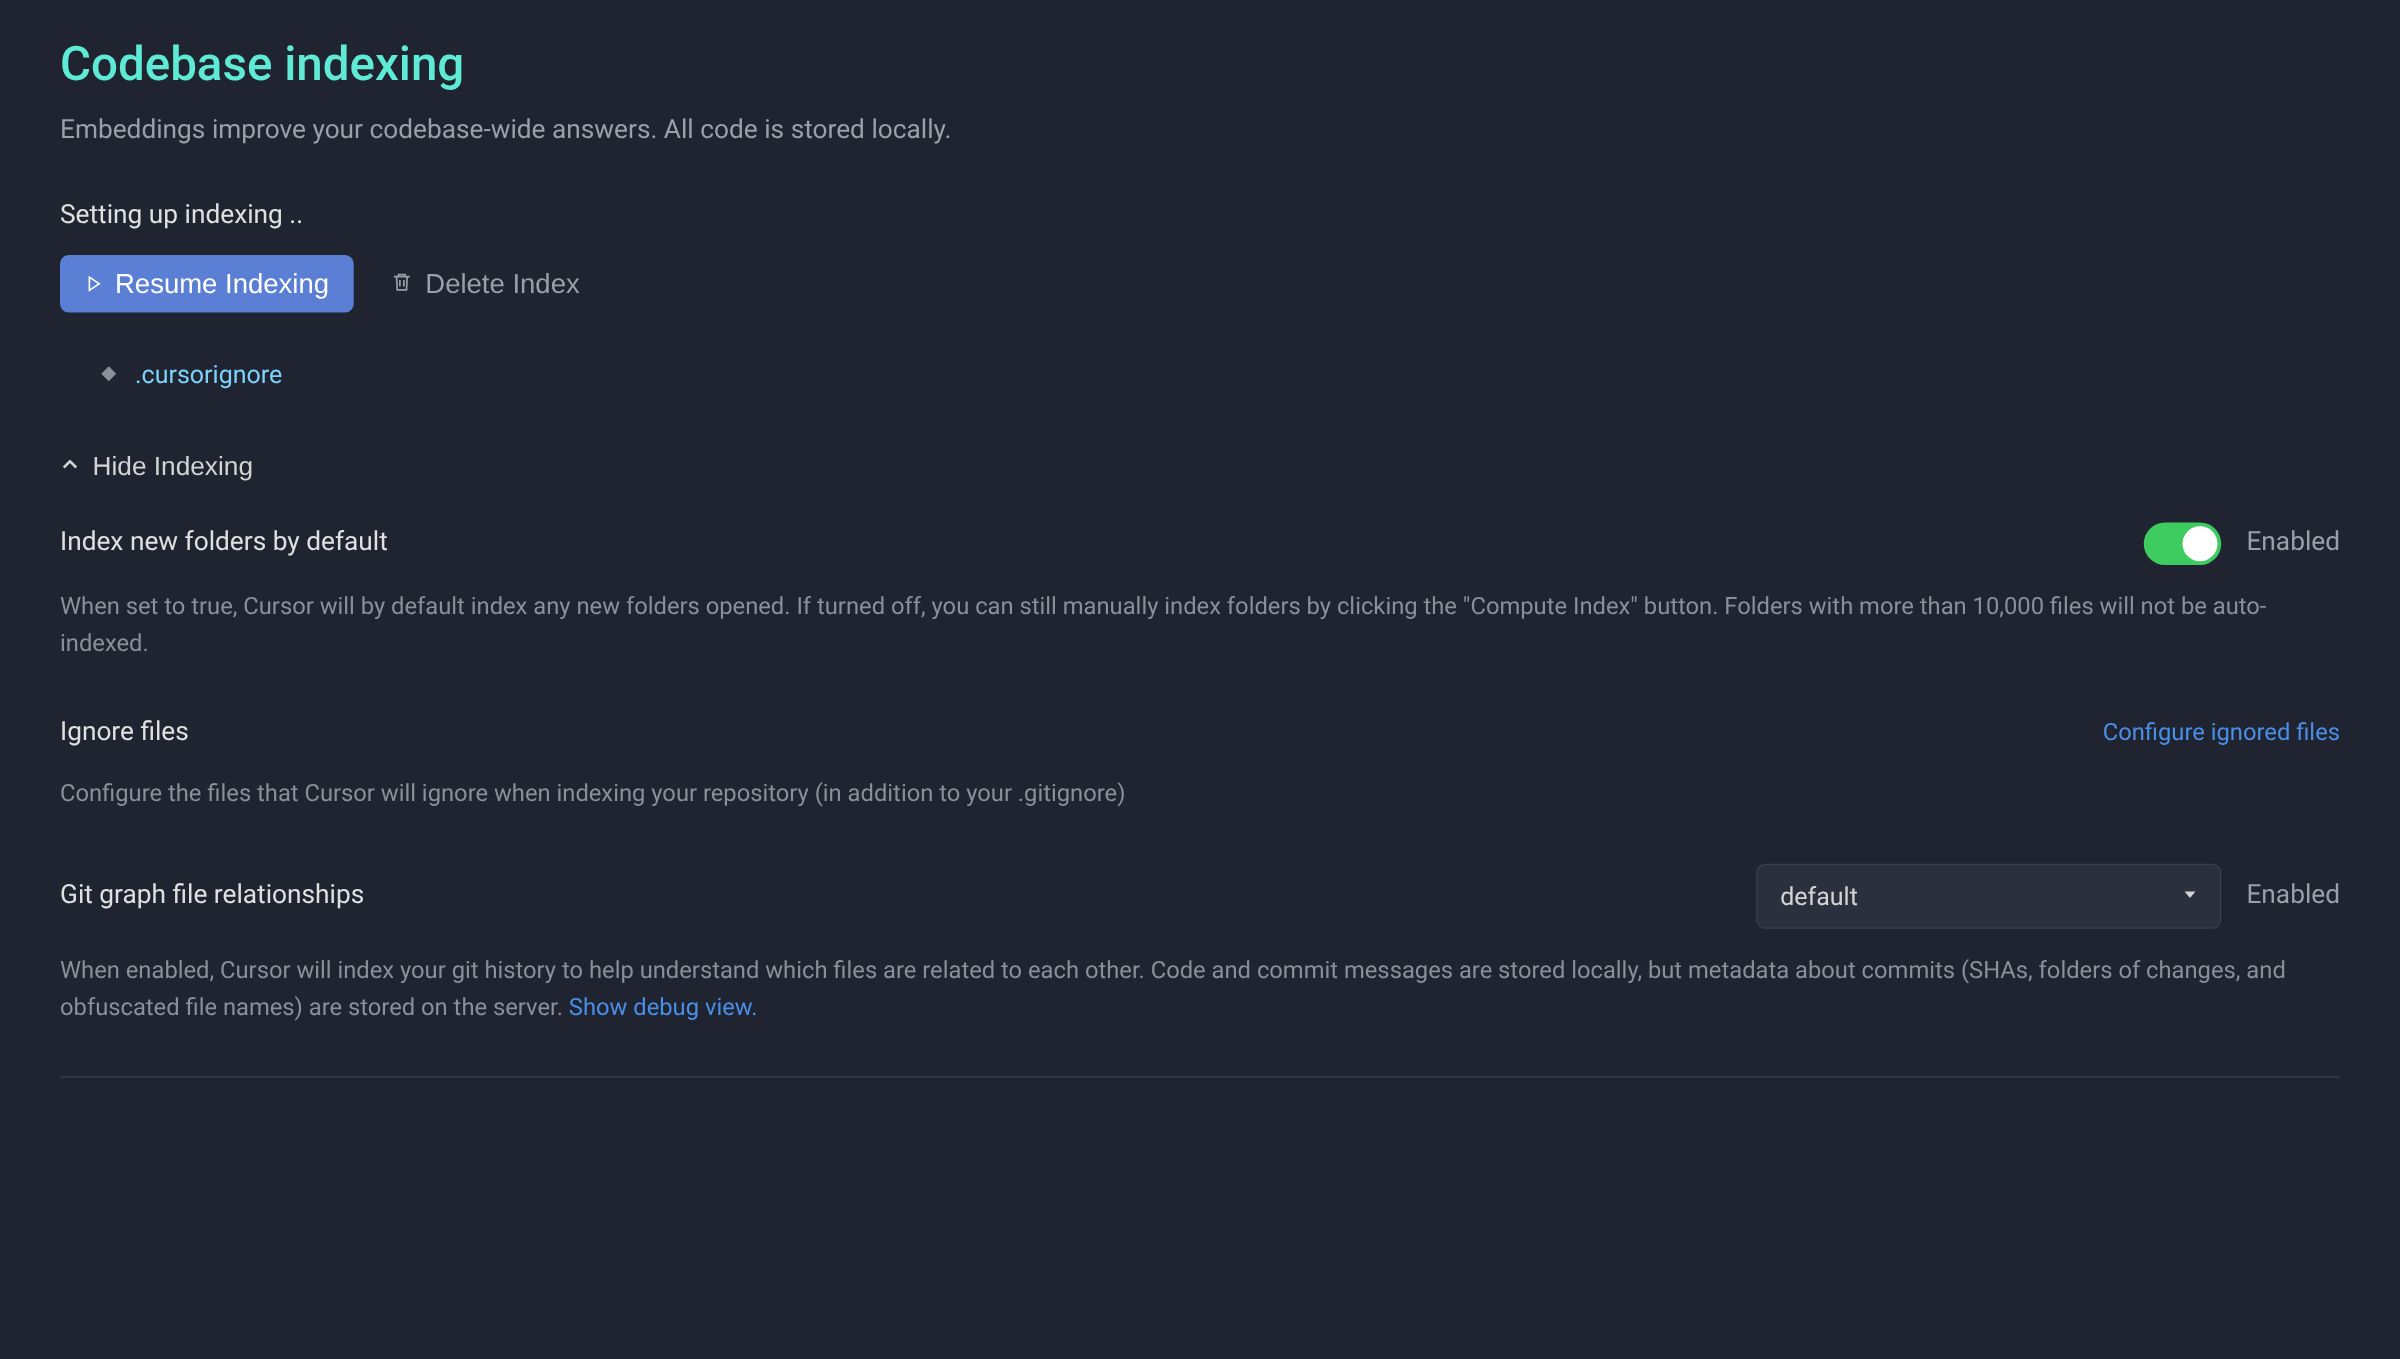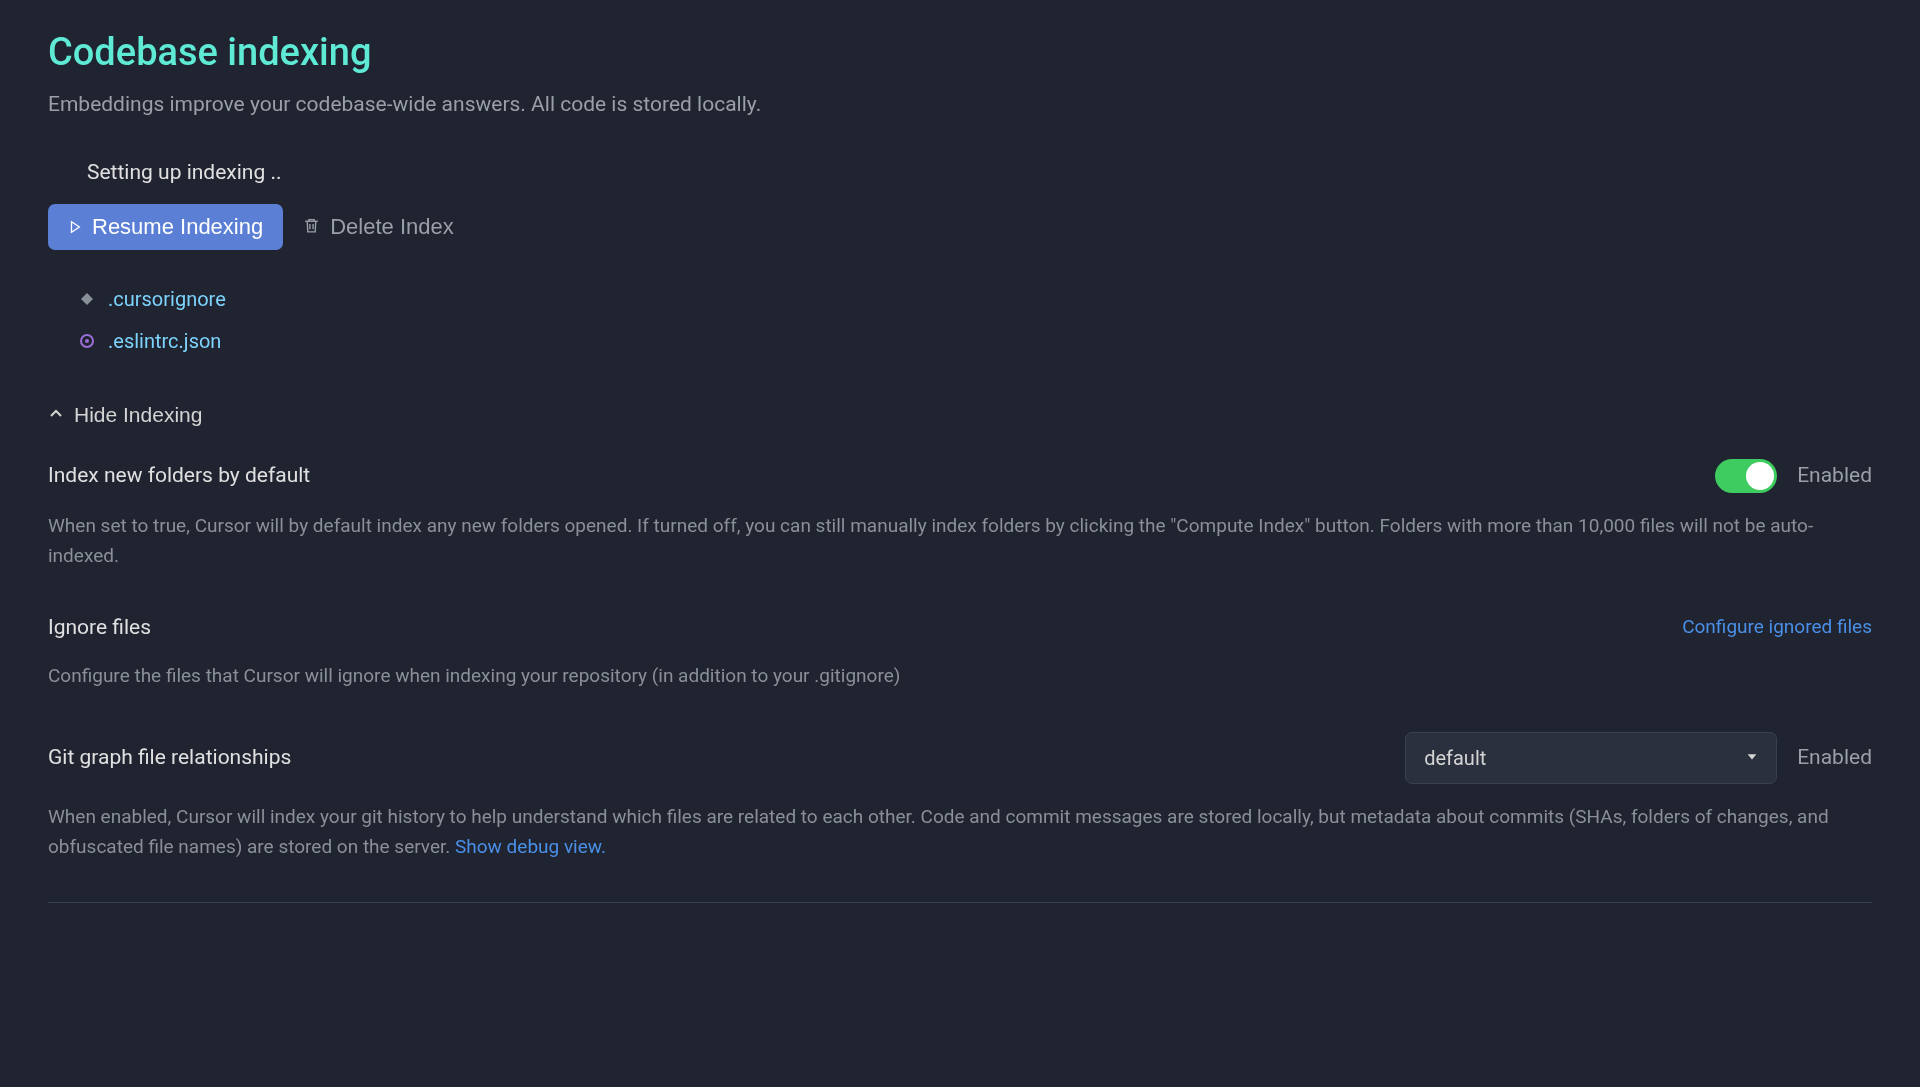--- a/index.html
+++ b/index.html
@@ -30,7 +30,6 @@
       color: #e0e0e0;
       font-size: 21px;
       margin-bottom: 16px;
-      margin-left: 39px;
     }
     .action-row {
       display: flex;

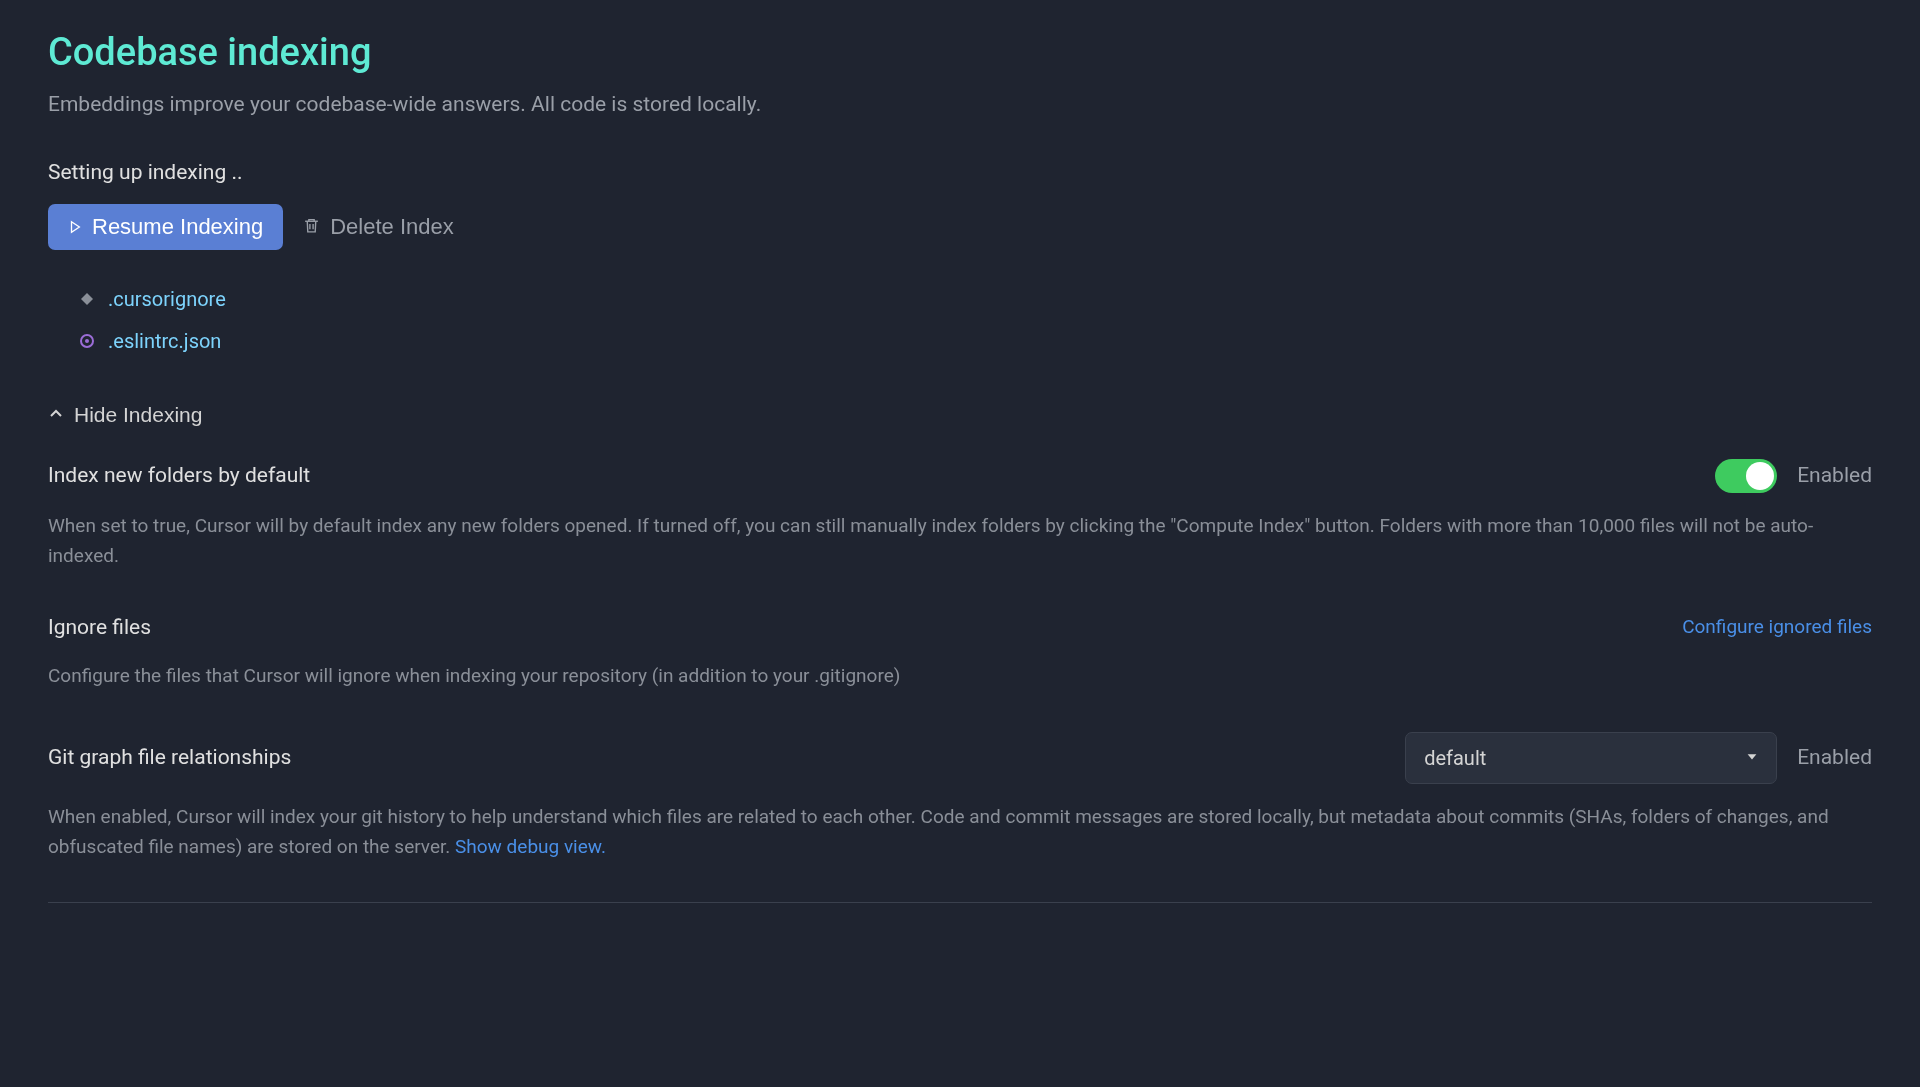--- a/index.html
+++ b/index.html
@@ -34,7 +34,7 @@
     .action-row {
       display: flex;
       align-items: center;
-      gap: 20px;
+      gap: 30px;
       margin-bottom: 28px;
     }
     .btn-primary {

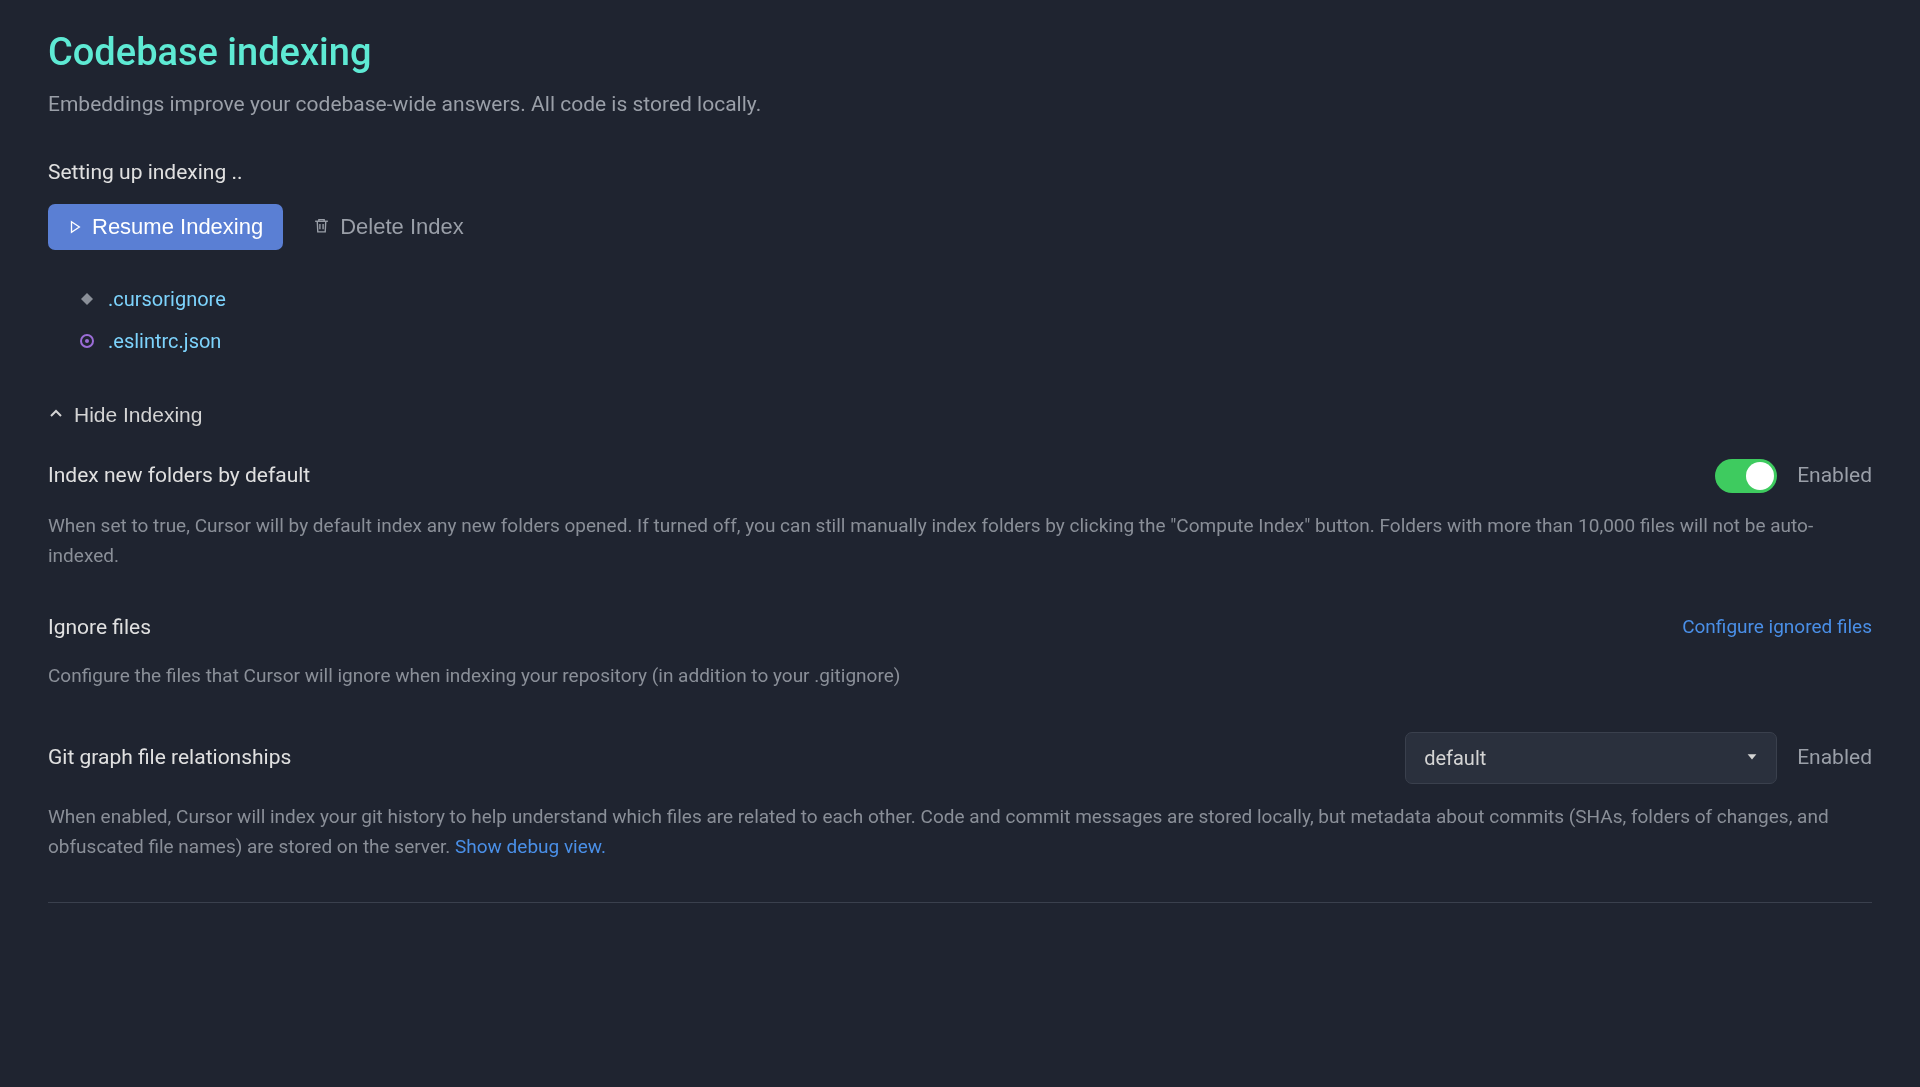--- a/index.html
+++ b/index.html
@@ -219,15 +219,6 @@
     </span>
     <span>.cursorignore</span>
   </div>
-  <div class="file-item">
-    <span class="file-icon">
-      <svg viewBox="0 0 16 16" width="16" height="16">
-        <circle cx="8" cy="8" r="6" fill="none" stroke="#9b6dd7" stroke-width="2"></circle>
-        <circle cx="8" cy="8" r="2" fill="#9b6dd7"></circle>
-      </svg>
-    </span>
-    <span>.eslintrc.json</span>
-  </div>
 </div>
 
 <button class="toggle-settings">

